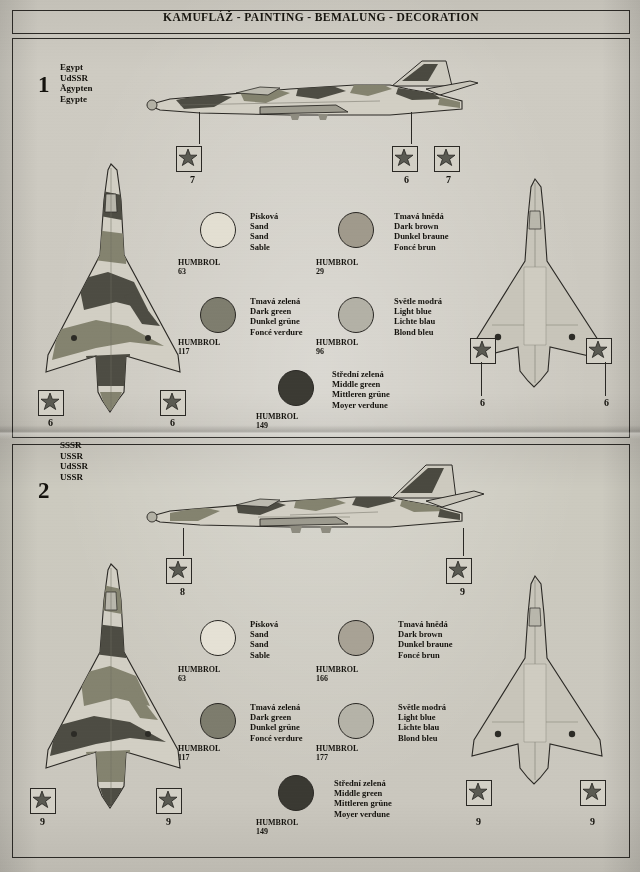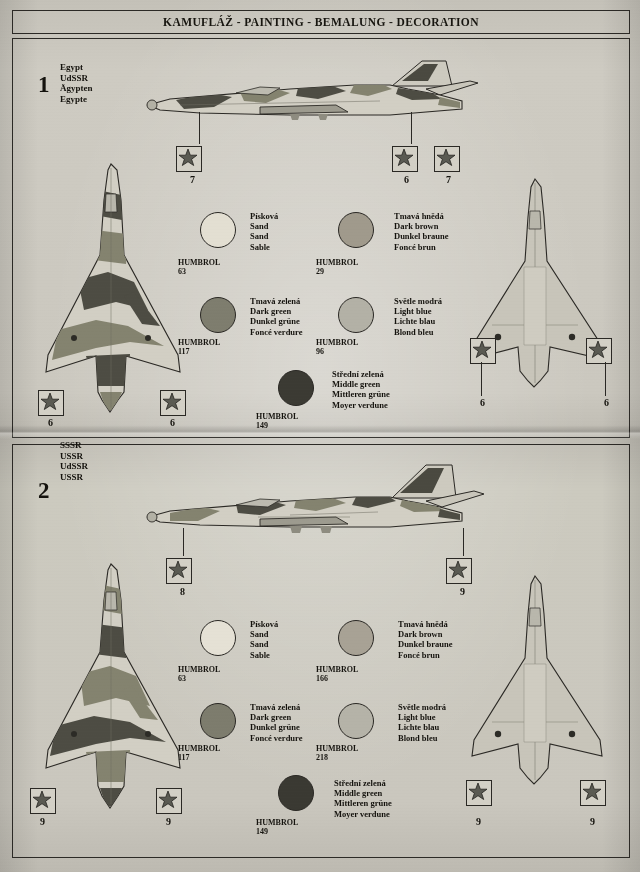--- a/index.html
+++ b/index.html
@@ -31,7 +31,7 @@
   .title-bar{
     position:absolute;left:12px;top:10px;width:616px;height:22px;
     border:1px solid #2b2925;
-    display:flex;align-items:center;justify-content:center;
+    display:flex;align-items:flex-start;justify-content:center;
     letter-spacing:0.4px;
   }
   .title-bar span{

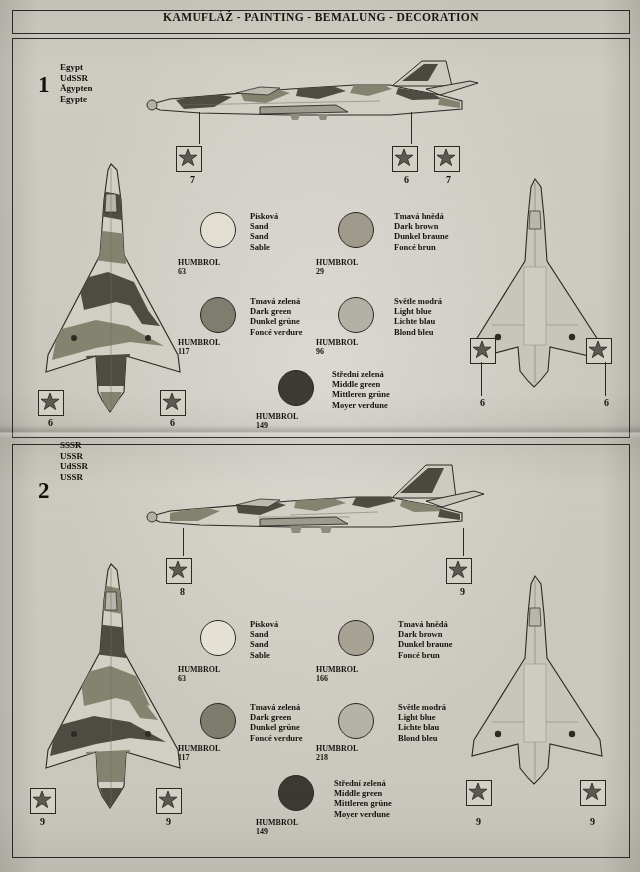--- a/index.html
+++ b/index.html
@@ -430,7 +430,7 @@
   <div class="swatch" style="left:338px;top:703px;background:#b5b3a8;"></div>
   <div class="humbrol" style="left:316px;top:744px;width:78px;">
     <span>HUMBROL</span><br>
-    <span>218</span>
+    <span>177</span>
   </div>
   <div class="names" style="left:398px;top:702px;">Světle modrá
 Light blue

